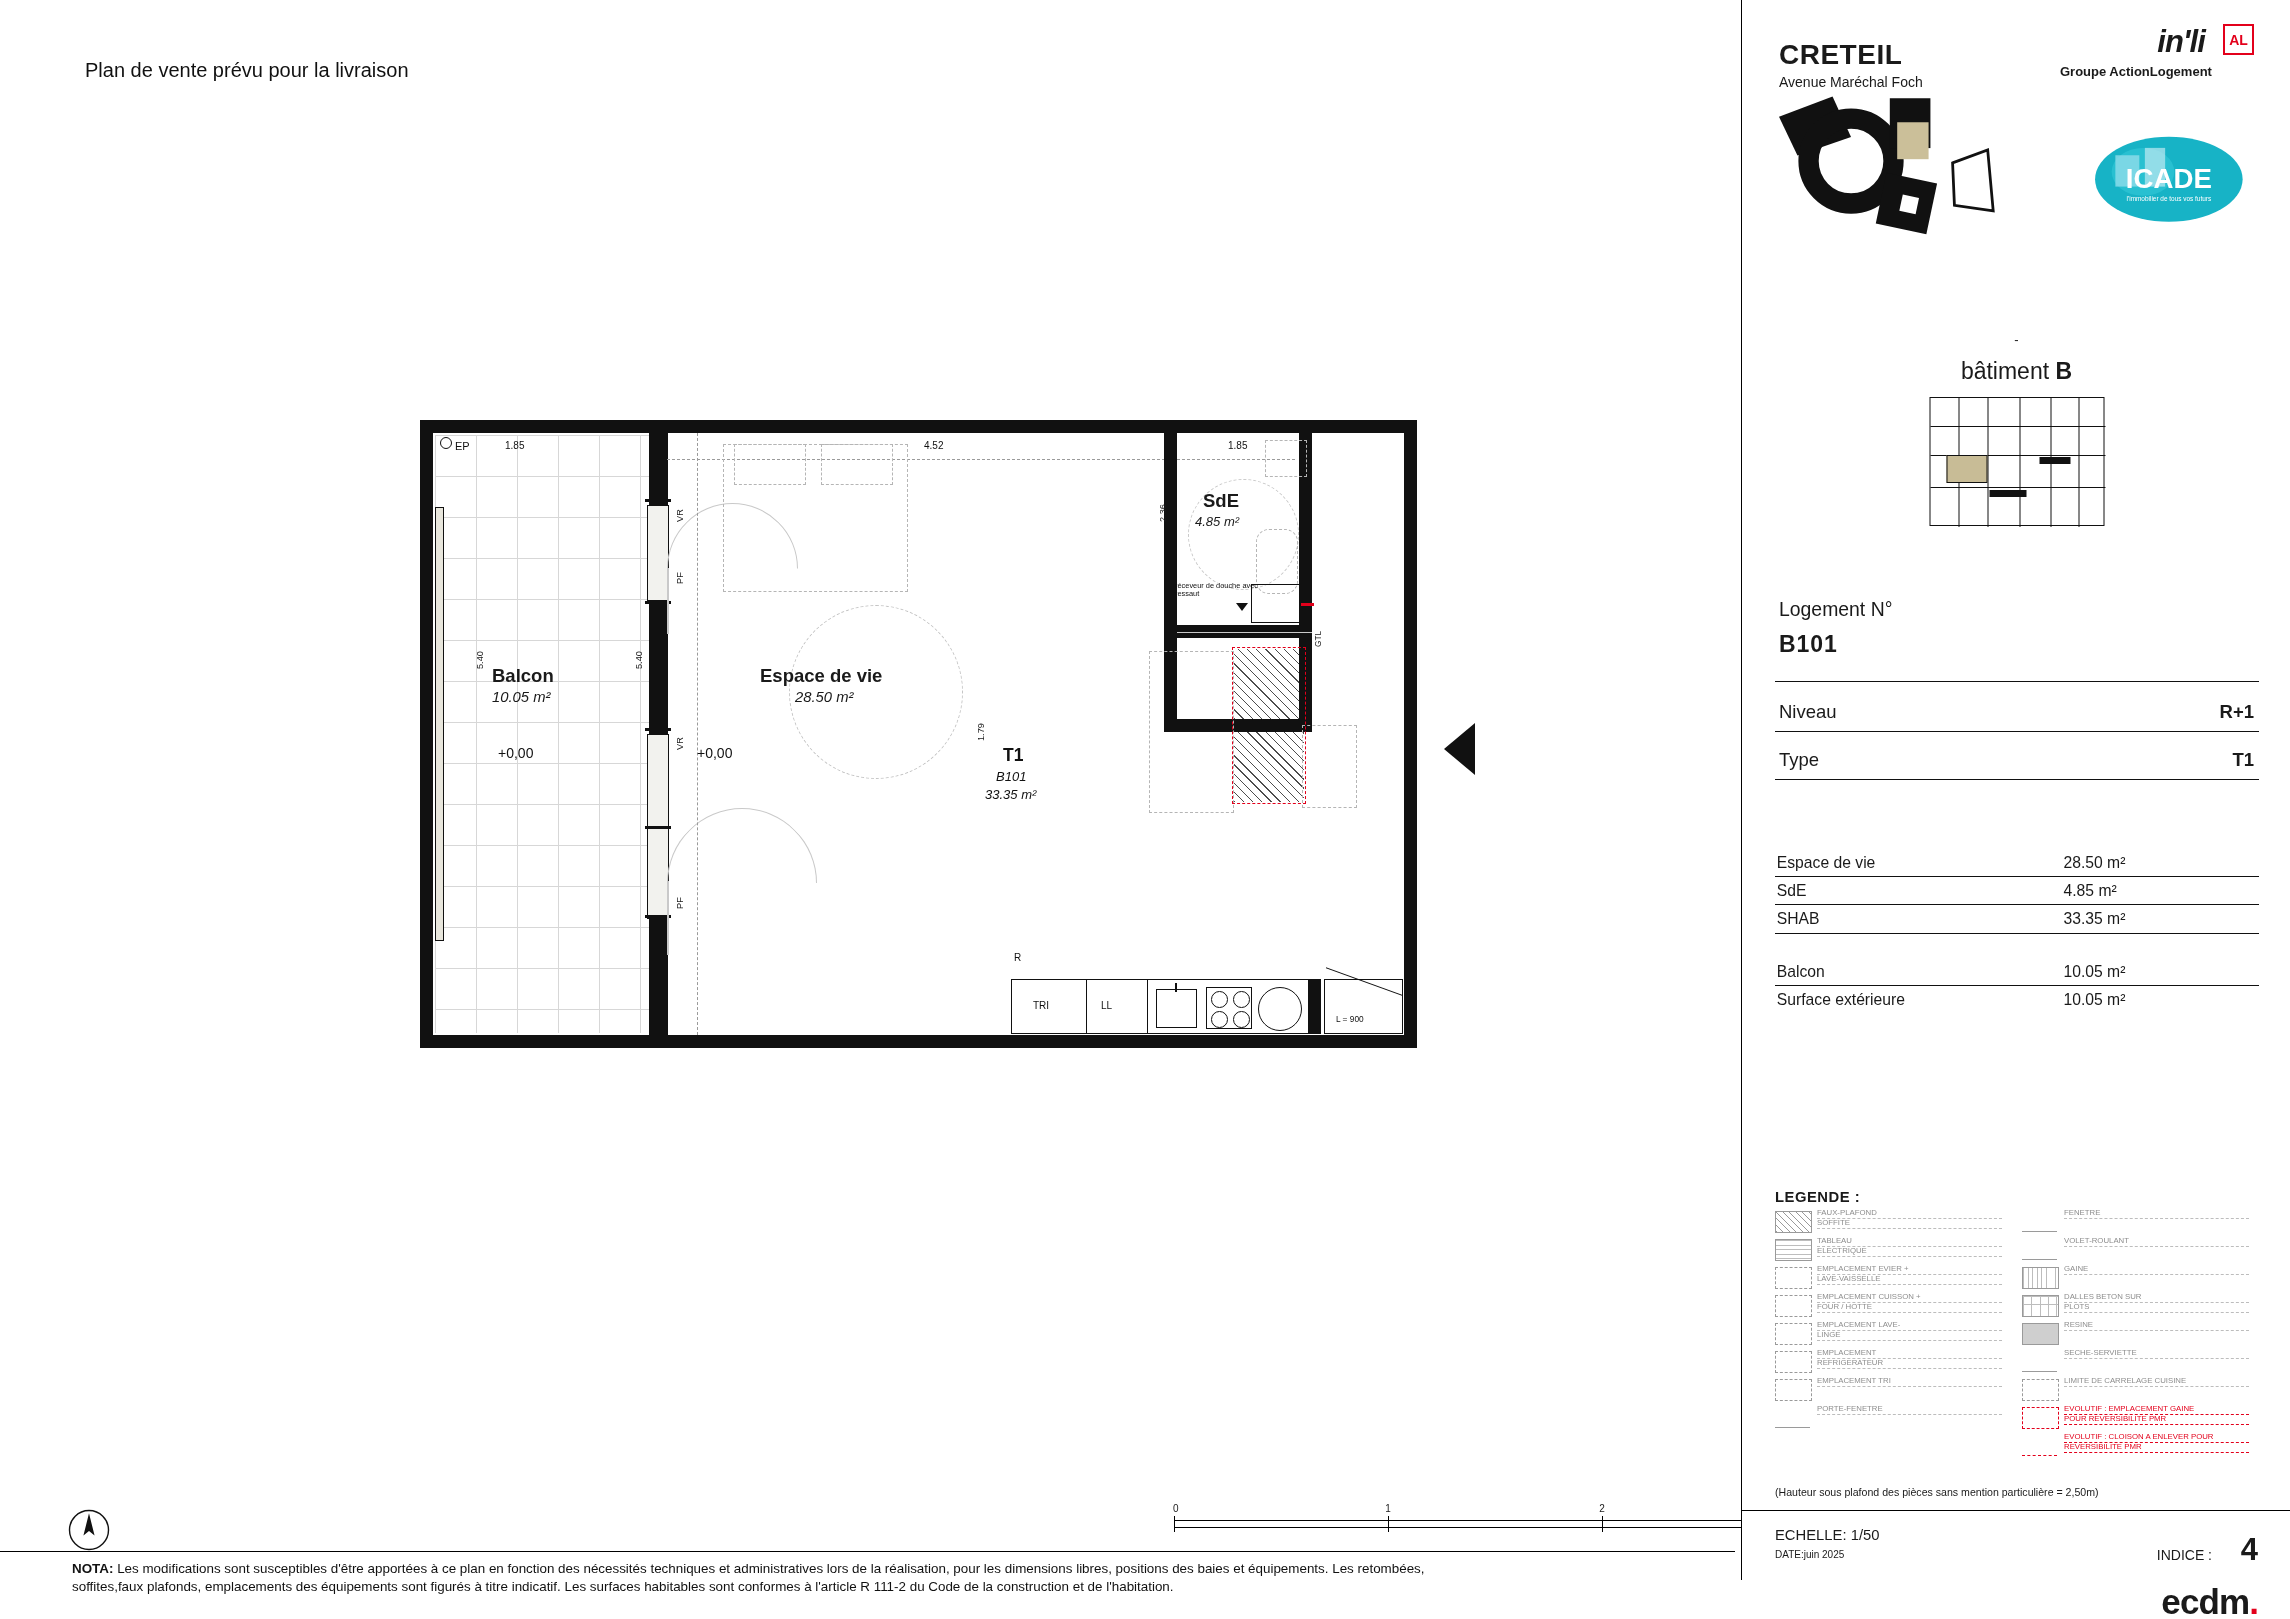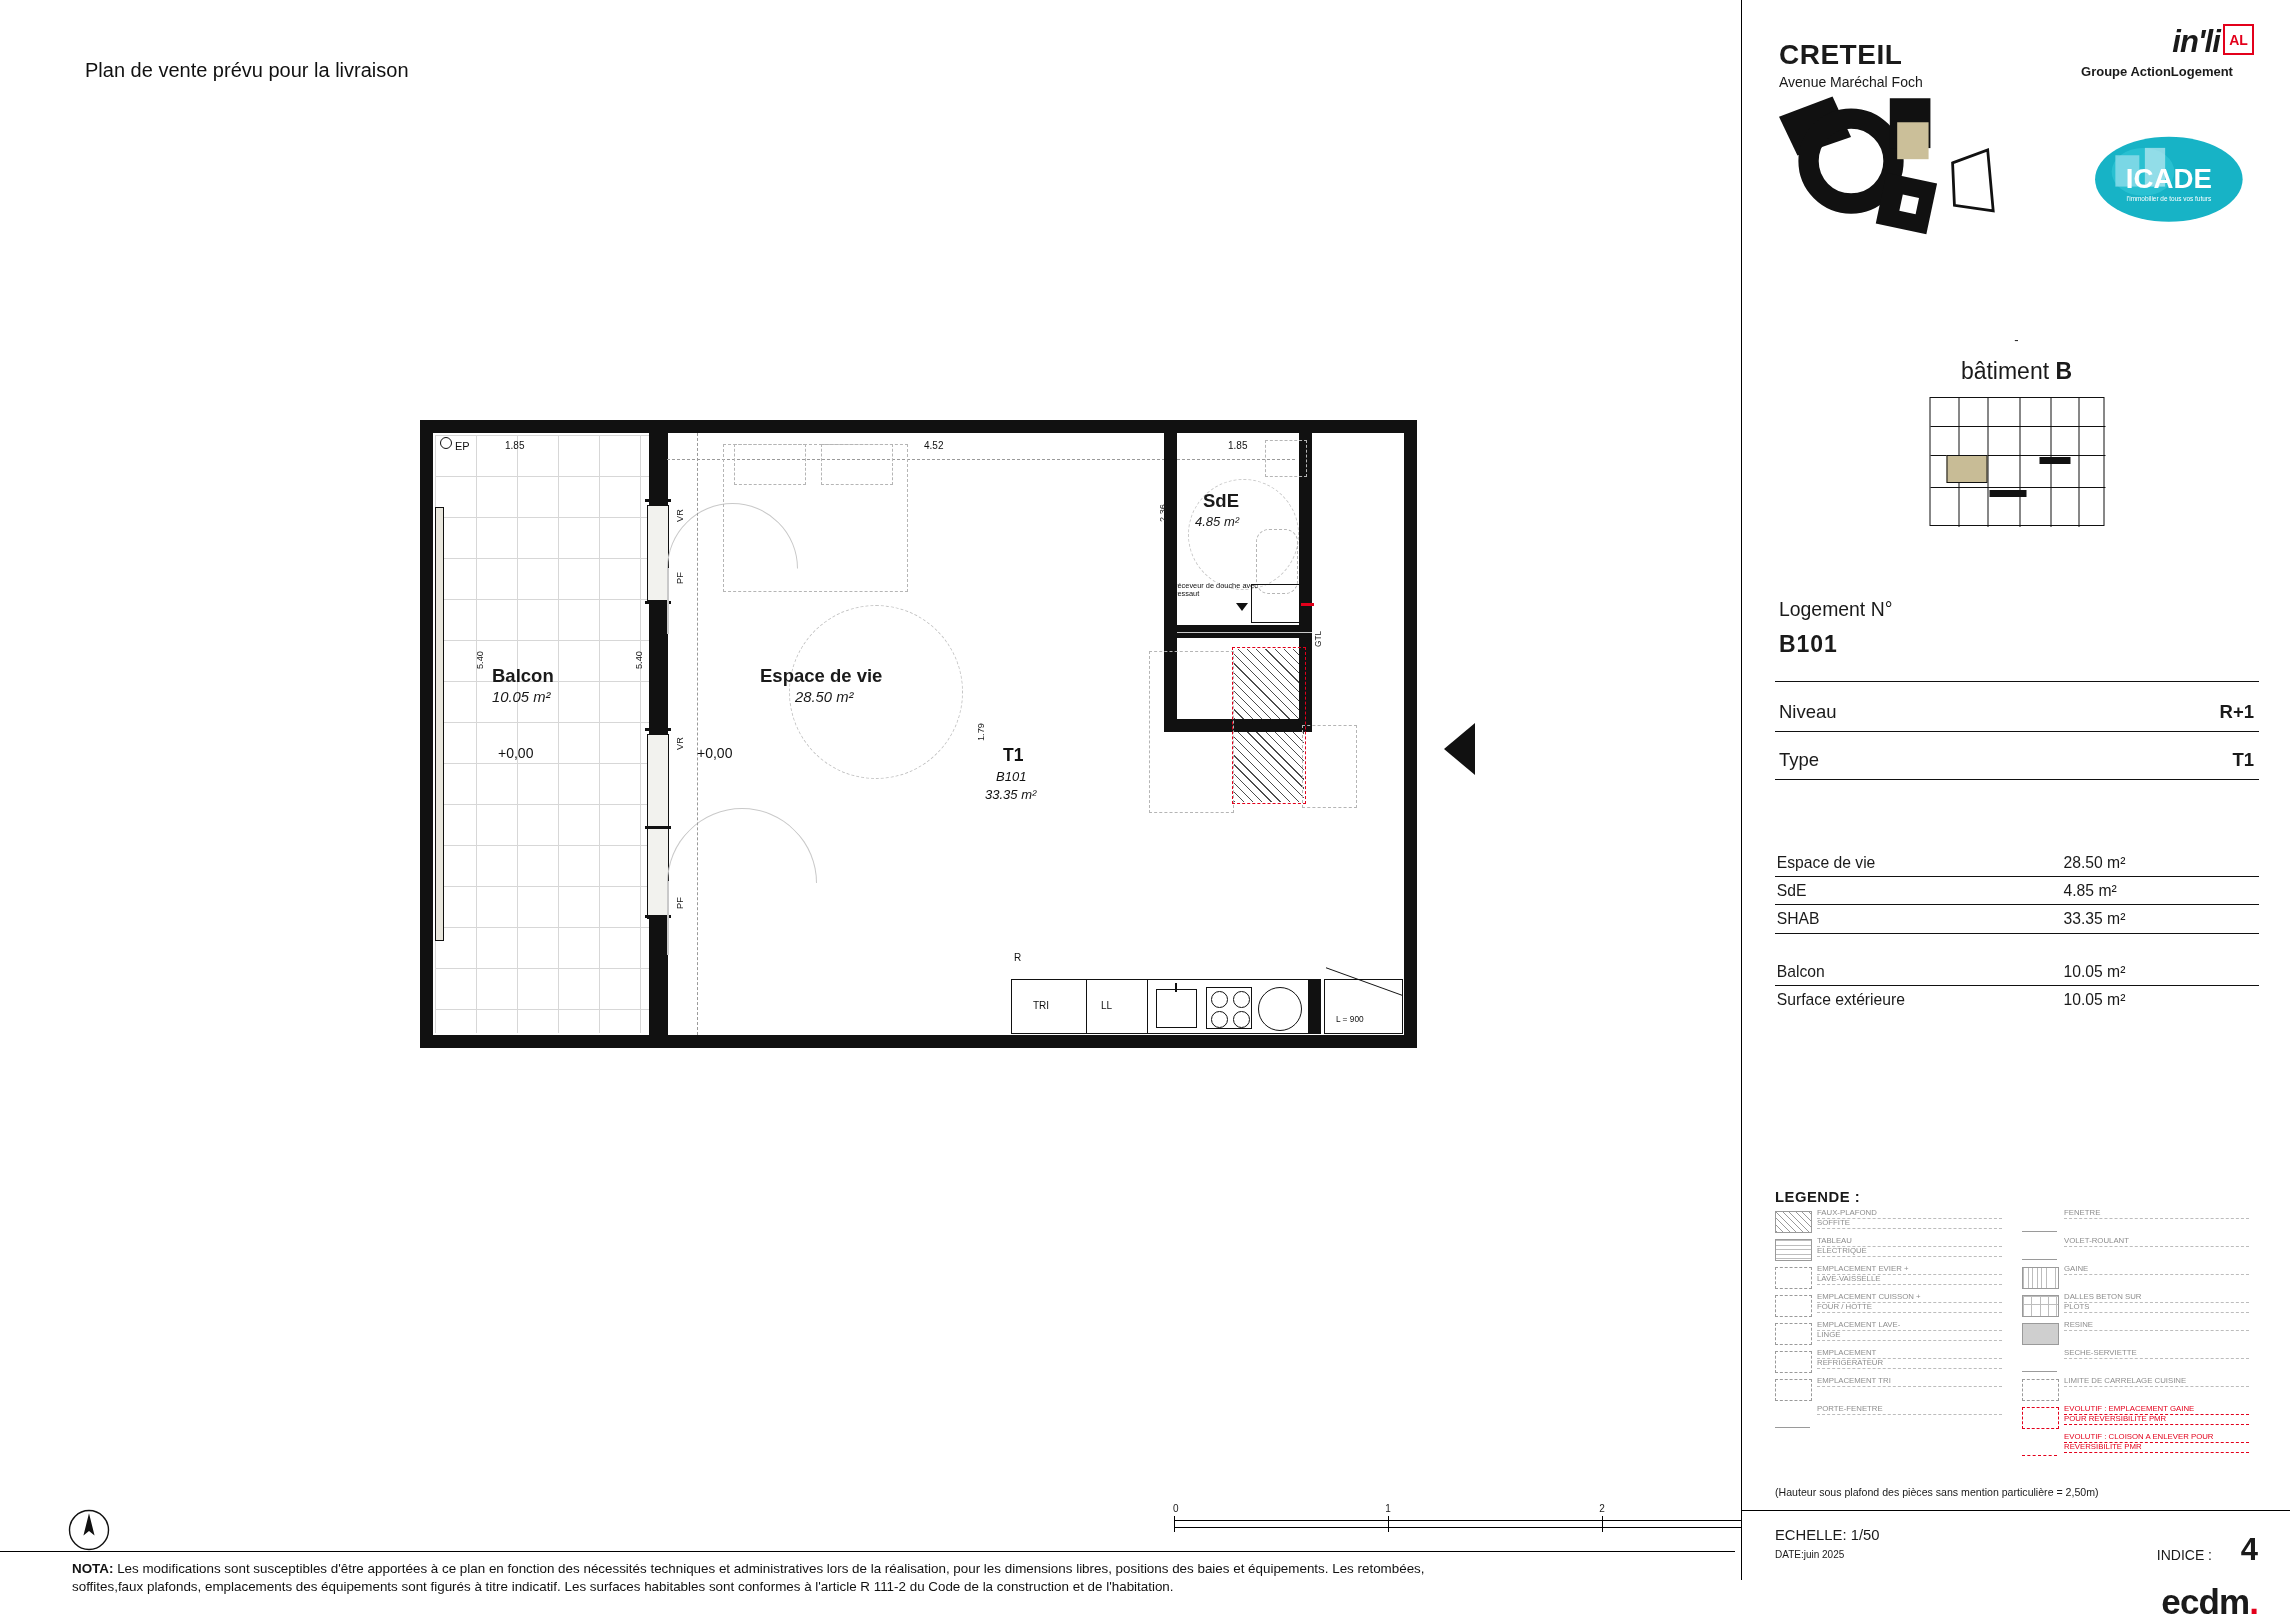--- a/index.html
+++ b/index.html
@@ -248,7 +248,7 @@
       <div class="proj-addr">Avenue Maréchal Foch</div>
 
       <div class="logo-inli">
-        <div style="display:flex;align-items:flex-start;justify-content:flex-end;gap:3px;">
+        <div style="display:flex;align-items:flex-start;justify-content:flex-end;gap:18px;">
           <span class="inli-text">in'li</span>
           <span class="inli-badge">AL</span>
         </div>

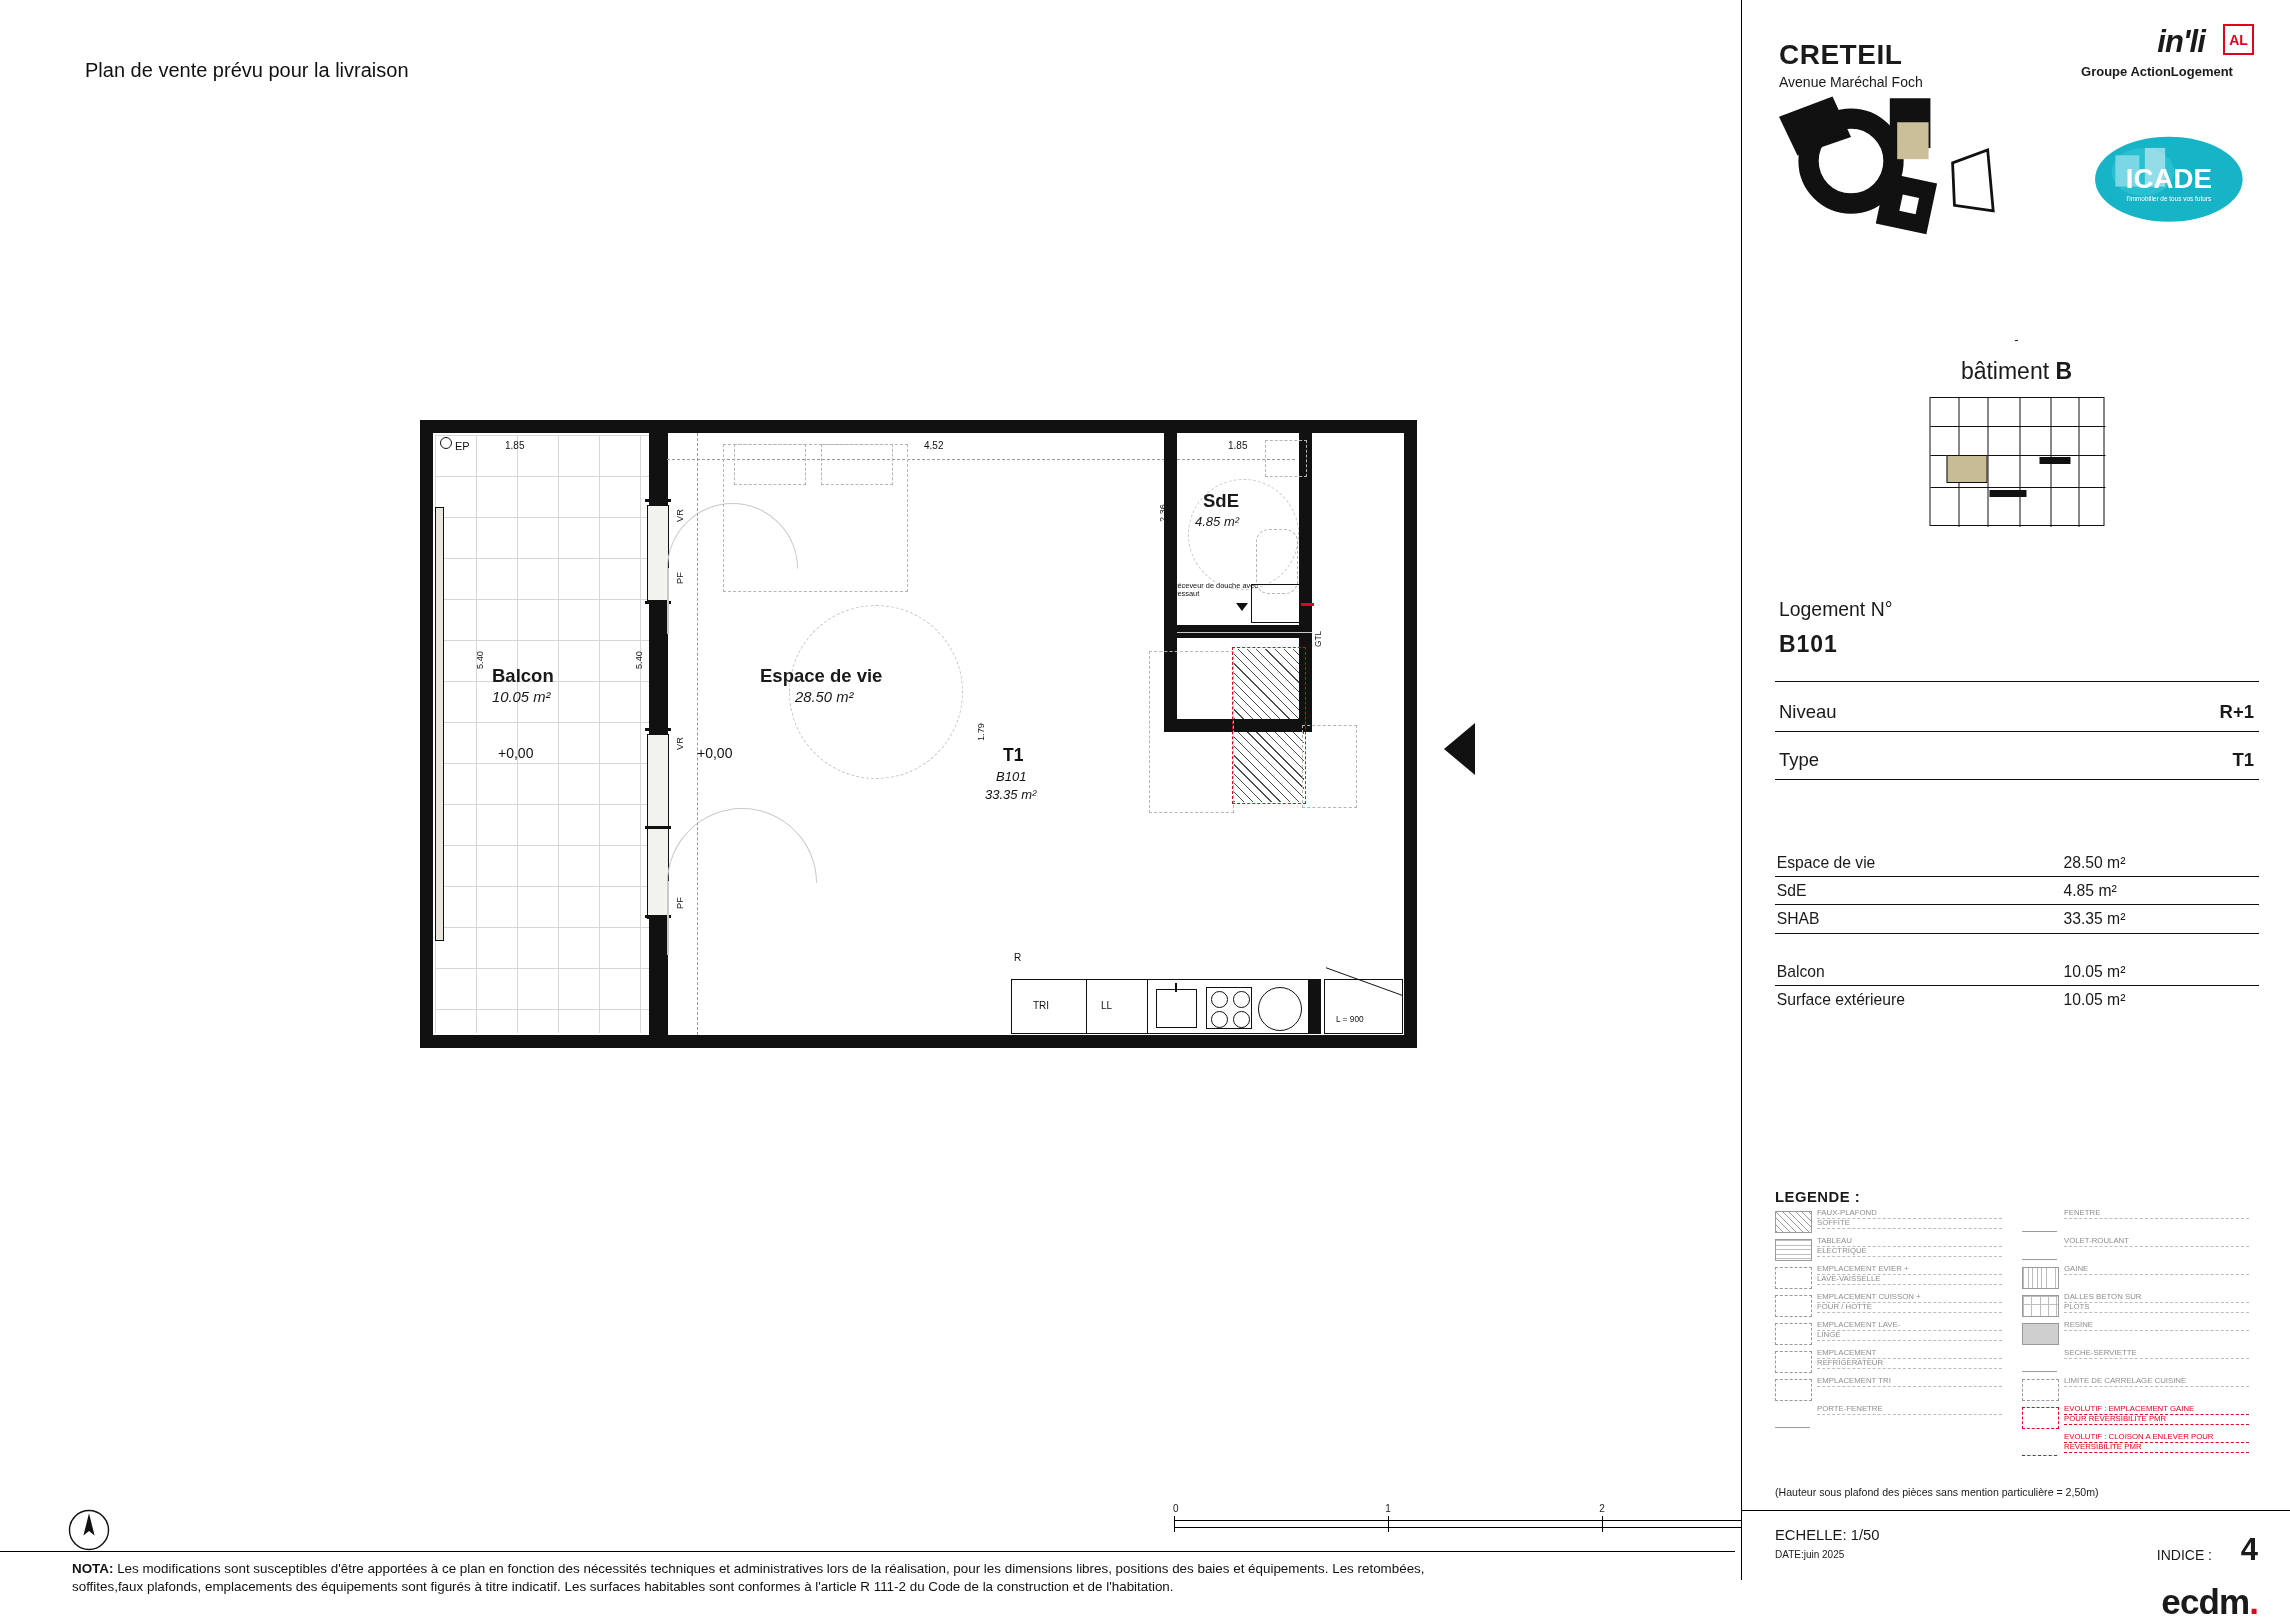--- a/index.html
+++ b/index.html
@@ -252,7 +252,7 @@
           <span class="inli-text">in'li</span>
           <span class="inli-badge">AL</span>
         </div>
-        <div class="inli-sub" style="text-align:center;">Groupe ActionLogement</div>
+        <div class="inli-sub" style="text-align:left;">Groupe ActionLogement</div>
       </div>
 
       <div class="icade">

